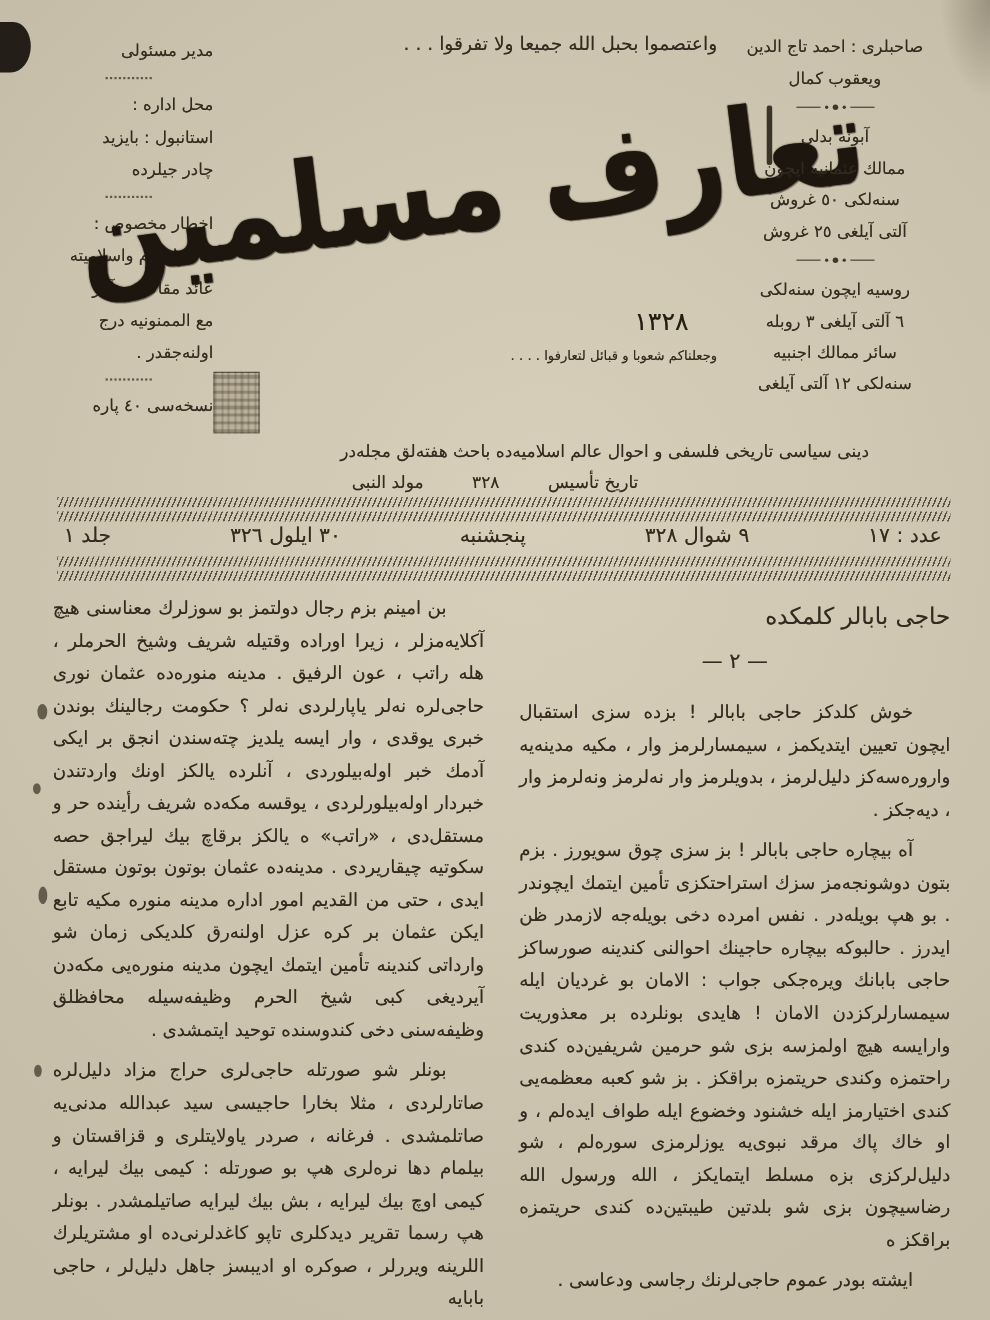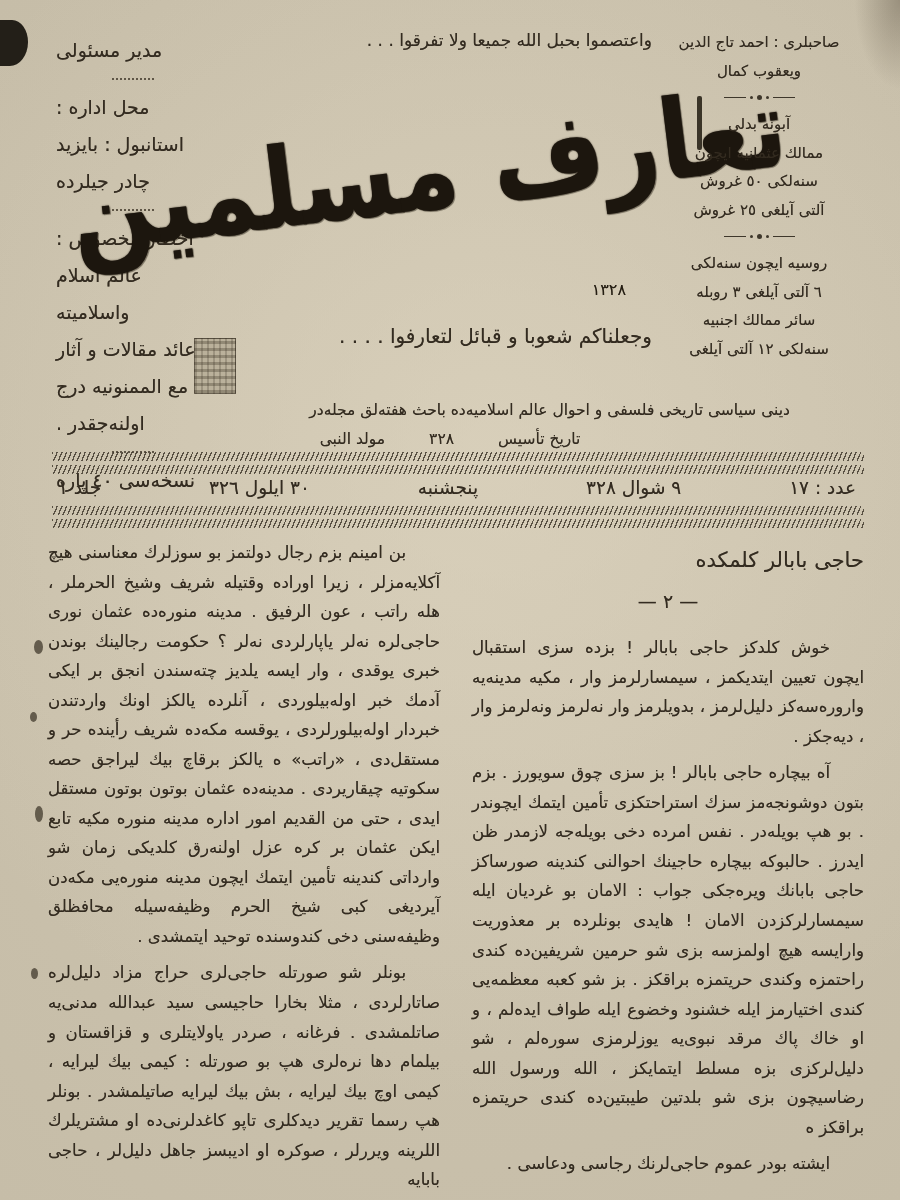--- a/index.html
+++ b/index.html
@@ -36,8 +36,8 @@
       rgba(120,106,82,.25);
   }
   
-  .panel-left{ position:absolute; left:56px; top:32px; width:154px; text-align:left;
-    font-size:19px; line-height:1.95; }
+  .panel-left{ position:absolute; left:40px; top:32px; width:154px; text-align:right;
+    font-size:15px; line-height:1.95; }
   .panel-right{ position:absolute; left:648px; top:28px; width:222px; text-align:center;
     font-size:15px; line-height:1.9; }
   .sq-divider{ width:42px; margin:9px auto; border-top:2px dotted #4c4335; opacity:.85; }

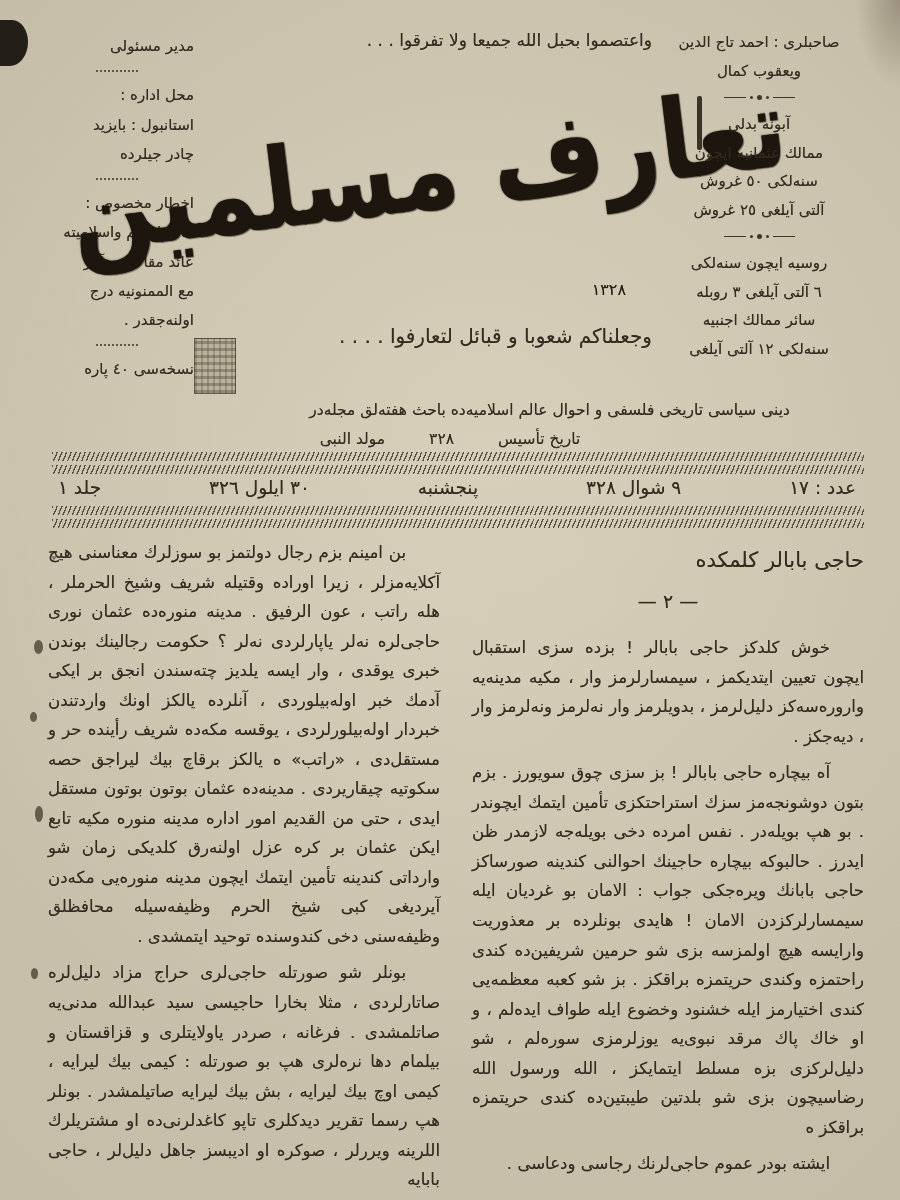--- a/index.html
+++ b/index.html
@@ -55,7 +55,7 @@
     transform:rotate(-7deg) scaleY(1.14); white-space:nowrap;
     text-shadow:0 0 1.5px rgba(25,19,10,.9), 1px 1px 0 rgba(25,19,10,.35);
   }
-  .m-year{ font-size:16px; letter-spacing:26px; padding-right:26px; color:#241d12; margin-top:-6px; }
+  .m-year{ font-size:23px; letter-spacing:26px; padding-right:26px; color:#241d12; margin-top:-6px; }
   .motto-bottom{ font-size:20px; margin-top:25px; }
   .subtitle-block{ position:absolute; top:396px; left:110px; width:680px; text-align:right;
     font-size:15.5px; line-height:1.9; }

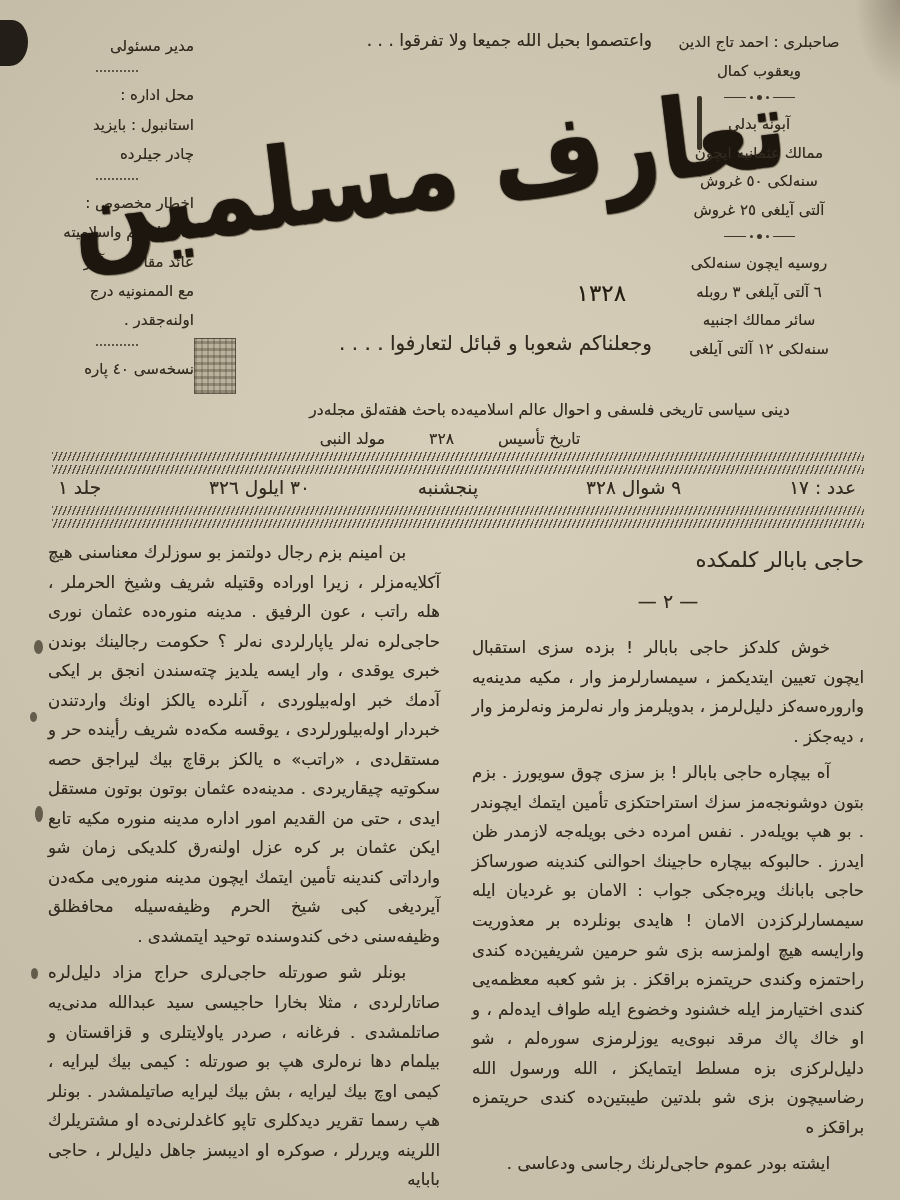--- a/index.html
+++ b/index.html
@@ -56,7 +56,7 @@
     text-shadow:0 0 1.5px rgba(25,19,10,.9), 1px 1px 0 rgba(25,19,10,.35);
   }
   .m-year{ font-size:23px; letter-spacing:26px; padding-right:26px; color:#241d12; margin-top:-6px; }
-  .motto-bottom{ font-size:20px; margin-top:25px; }
+  .motto-bottom{ font-size:12px; margin-top:10px; }
   .subtitle-block{ position:absolute; top:396px; left:110px; width:680px; text-align:right;
     font-size:15.5px; line-height:1.9; }
   .founding{ display:flex; justify-content:center; gap:44px; font-size:15.5px; }

